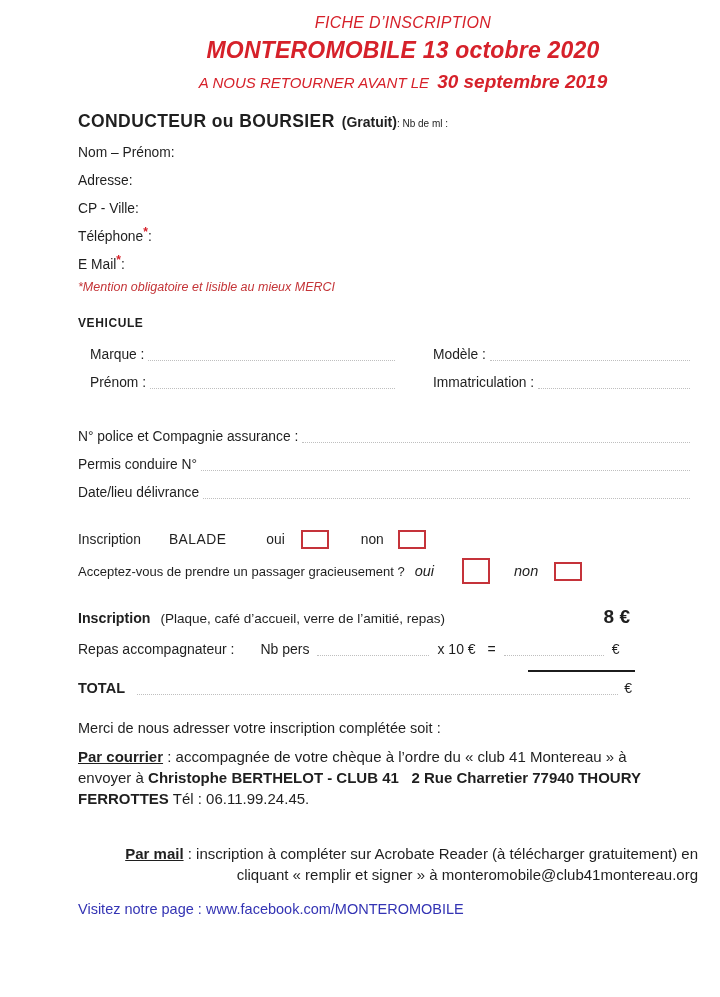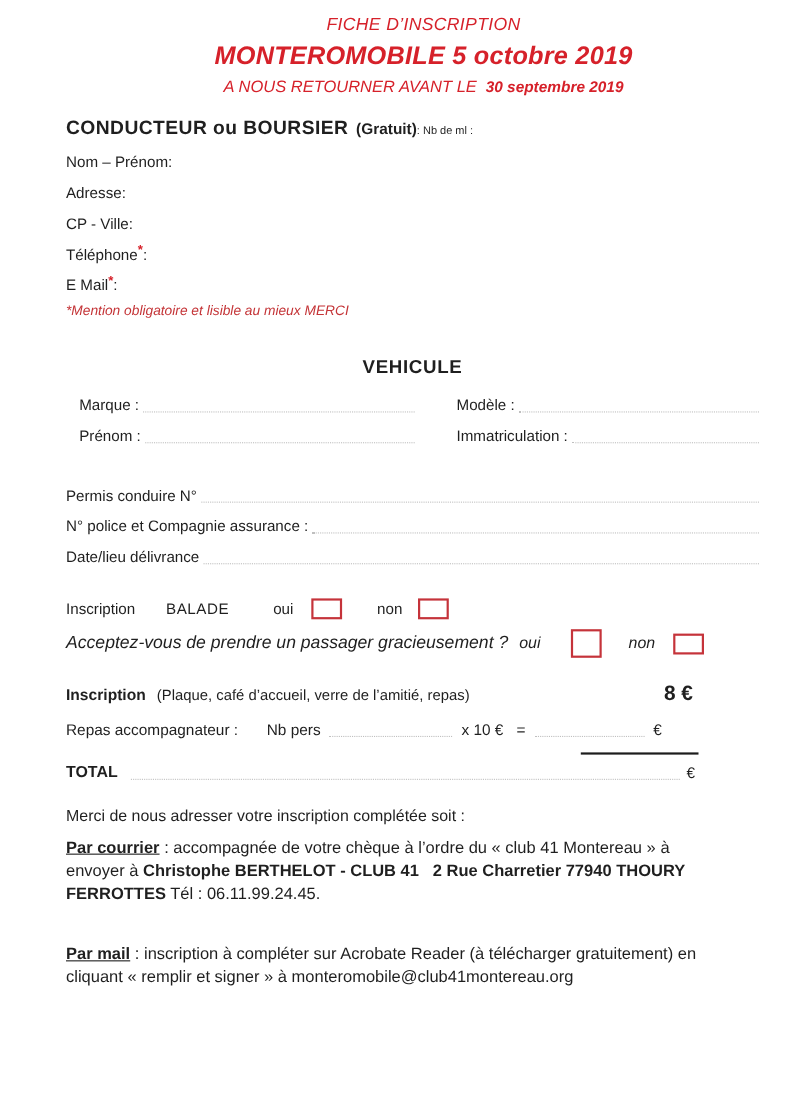--- a/index.html
+++ b/index.html
@@ -17,7 +17,7 @@
     color:var(--text-color);
     overflow:hidden;
   }
-  .page{box-sizing:border-box;width:720px;padding:14px 30px 0 60px;}
+  .page{box-sizing:border-box;width:720px;padding:14px 30px 0 78px;}
 
   
   .hdr{width:570px;margin-left:40px;text-align:center;color:var(--accent-red);}

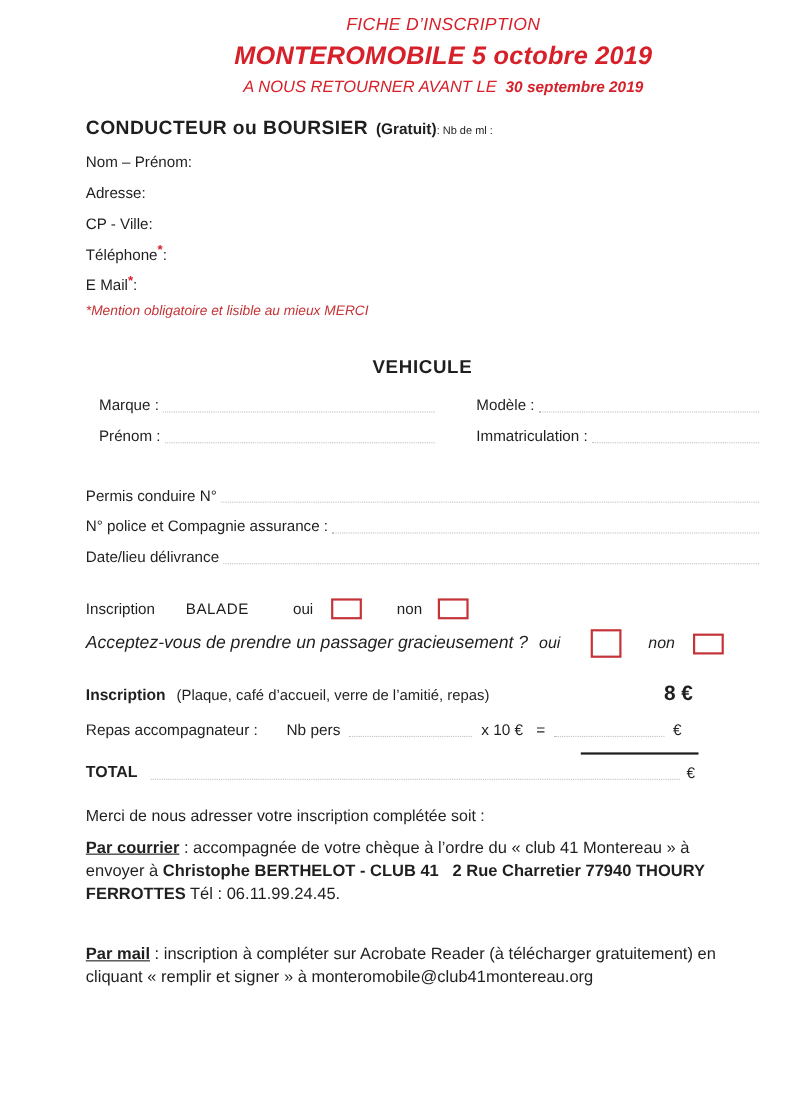--- a/index.html
+++ b/index.html
@@ -103,7 +103,7 @@
 
   <div class="hdr">
     <div class="t1">FICHE D’INSCRIPTION</div>
-    <div class="t2">MONTEROMOBILE 5 octobre 2019</div>
+    <div class="t2">MONTEROMOBILE 13 octobre 2020</div>
     <div class="t3">
       <span>A NOUS RETOURNER AVANT LE</span><span class="date">30 septembre 2019</span>
     </div>

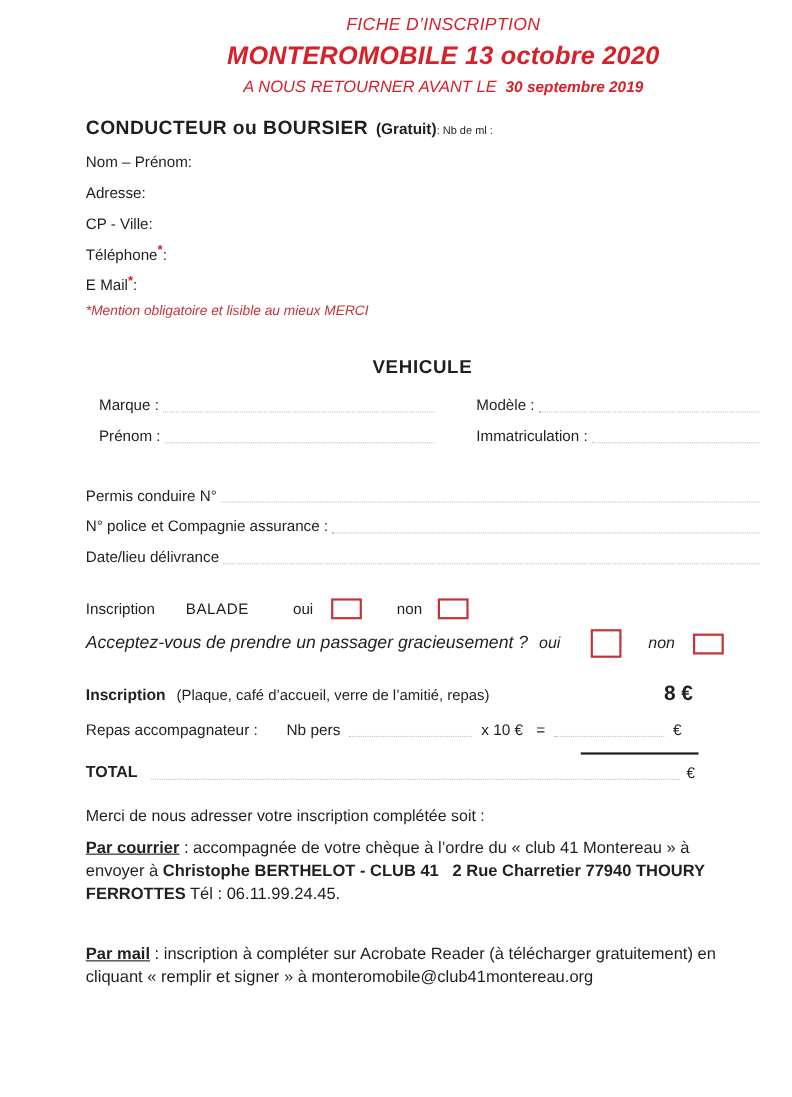--- a/index.html
+++ b/index.html
@@ -24,7 +24,7 @@
   .hdr .t1{font-style:italic;font-size:16px;letter-spacing:.3px;}
   .hdr .t2{font-style:italic;font-weight:bold;font-size:23px;margin-top:5px;letter-spacing:.2px;}
   .hdr .t3{font-style:italic;font-size:15px;margin-top:7px;}
-  .hdr .t3 .date{font-weight:bold;font-size:14px;margin-left:8px;}
+  .hdr .t3 .date{font-weight:bold;font-size:19px;margin-left:8px;}
 
   
   .sec-head{margin-top:18px;display:flex;align-items:baseline;}

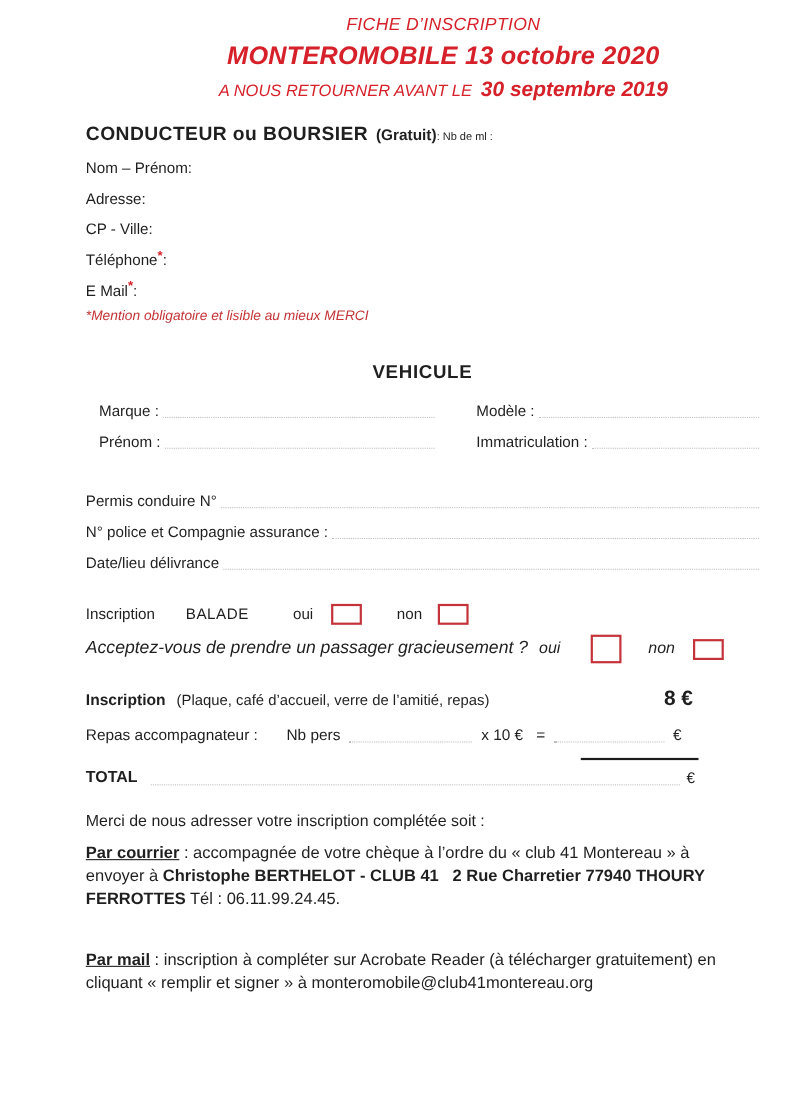--- a/index.html
+++ b/index.html
@@ -31,7 +31,7 @@
   .h-big{font-weight:bold;font-size:17.5px;letter-spacing:.4px;}
   .h-small-bold{font-weight:bold;font-size:14px;margin-left:7px;}
   .h-normal{font-size:10px;}
-  .veh-head{margin-top:35px;font-weight:bold;font-size:17px;letter-spacing:.6px;text-align:center;}
+  .veh-head{margin-top:22px;font-weight:bold;font-size:12px;letter-spacing:.6px;}
 
   
   .fields{margin-top:6px;}

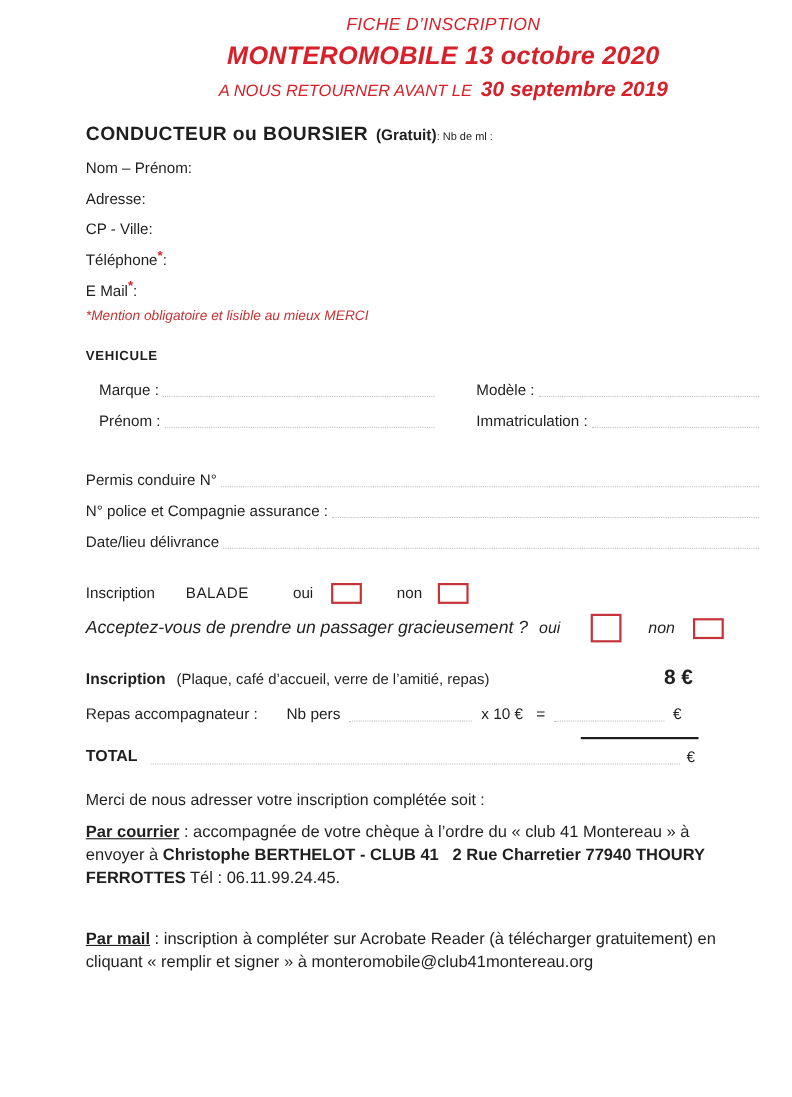--- a/index.html
+++ b/index.html
@@ -168,11 +168,11 @@
 
   <div class="full-rows">
     <div class="full-row">
+      <span class="lbl">N° police et Compagnie assurance :</span>
+      <span class="dotline"></span>
+    </div>
+    <div class="full-row">
       <span class="lbl">Permis conduire N°</span>
-      <span class="dotline"></span>
-    </div>
-    <div class="full-row">
-      <span class="lbl">N° police et Compagnie assurance :</span>
       <span class="dotline"></span>
     </div>
     <div class="full-row">

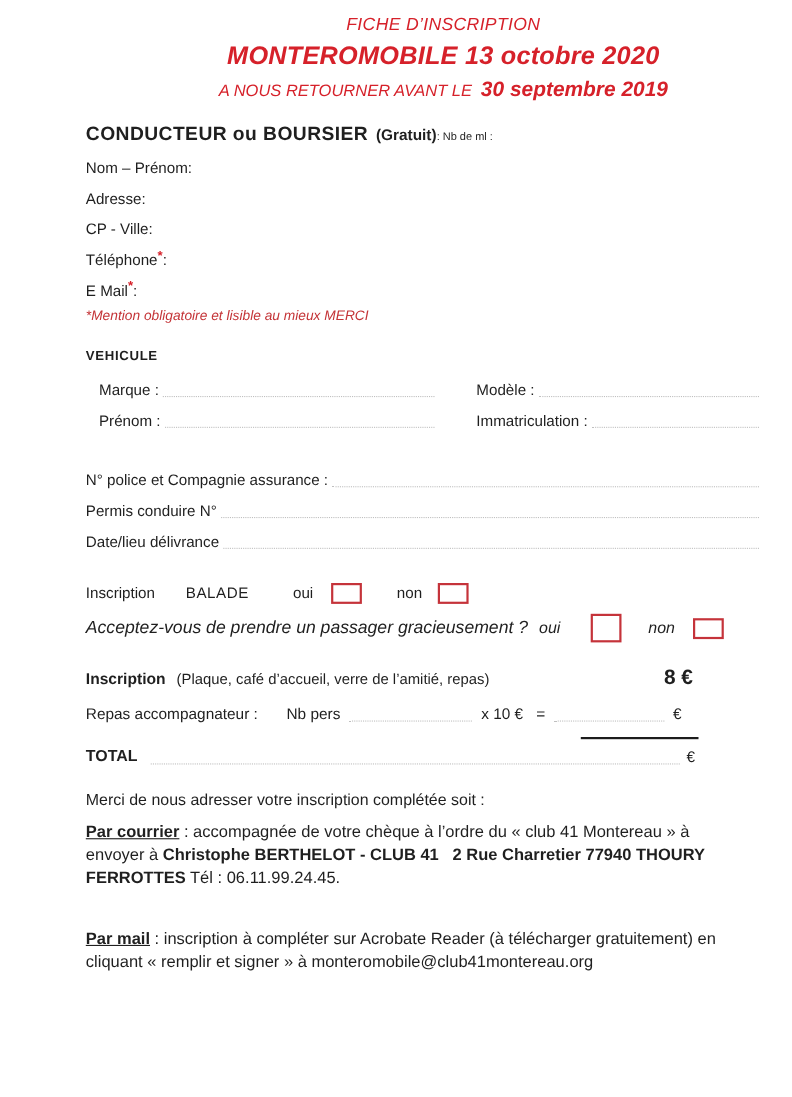--- a/index.html
+++ b/index.html
@@ -63,7 +63,7 @@
   .cb1{width:24px;height:15px;margin-left:16px;}
   .cb2{width:24px;height:15px;margin-left:14px;}
   .pass-row{margin-top:6px;display:flex;align-items:center;height:26px;}
-  .pass-row .q{font-style:italic;font-size:16px;}
+  .pass-row .q{font-size:13px;}
   .pass-row .yn{font-style:italic;font-size:14.5px;margin-left:10px;}
   .pass-row .nn{font-style:italic;font-size:14.5px;margin-left:24px;}
   .cb3{width:24px;height:22px;margin-left:28px;}

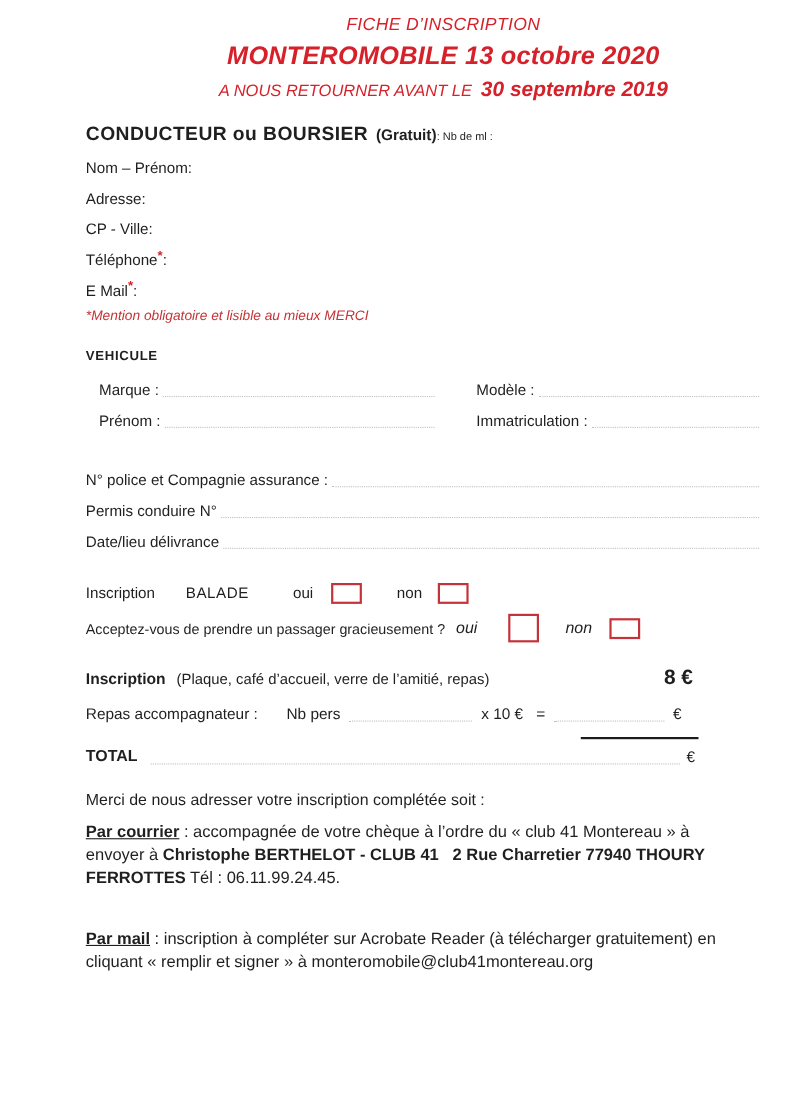--- a/index.html
+++ b/index.html
@@ -90,7 +90,7 @@
   
   .intro{margin-top:20px;font-size:14.5px;}
   .para{margin-top:10px;font-size:15px;line-height:21px;white-space:pre-wrap;width:585px;}
-  .para.mail{margin-top:34px;width:620px;}
+  .para.mail{margin-top:34px;width:620px;text-align:right;}
   .lead{font-weight:bold;text-decoration:underline;}
   .b{font-weight:bold;}
   .fb{margin-top:16px;font-size:14.5px;color:var(--link-blue);}

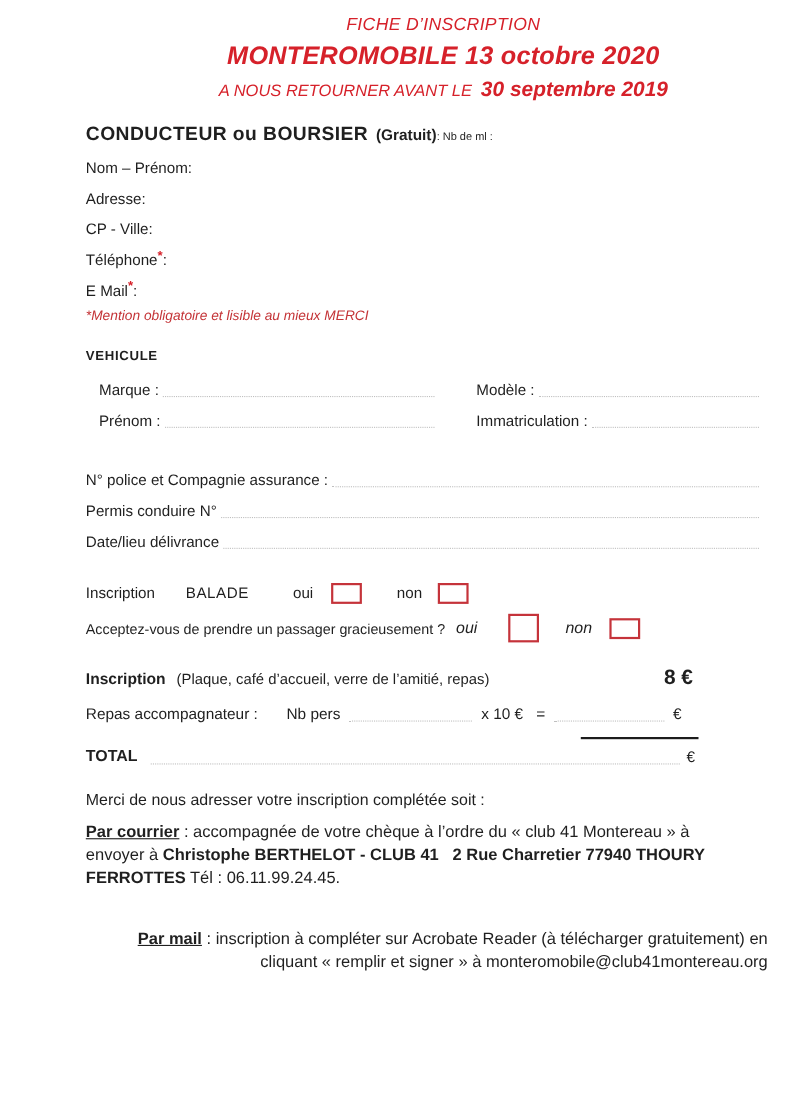--- a/index.html
+++ b/index.html
@@ -228,6 +228,9 @@
 
   <p class="para mail"><span class="lead">Par mail</span><span> : inscription à compléter sur Acrobate Reader (à télécharger gratuitement) en cliquant « remplir et signer » à monteromobile@club41montereau.org</span></p>
 
+  <div class="fb">
+    <span>Visitez notre page : </span><a>www.facebook.com/MONTEROMOBILE</a>
+  </div>
 
 </div>
 

